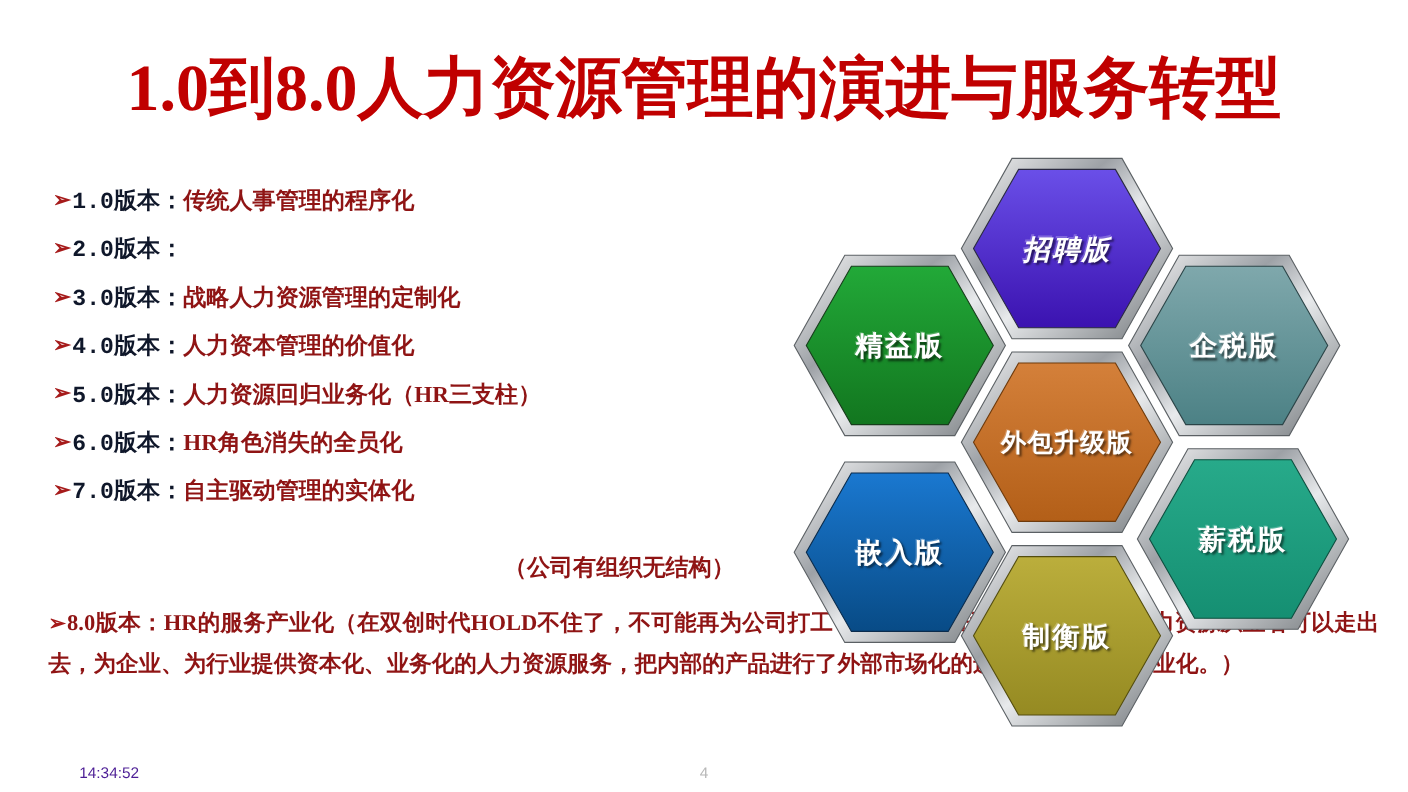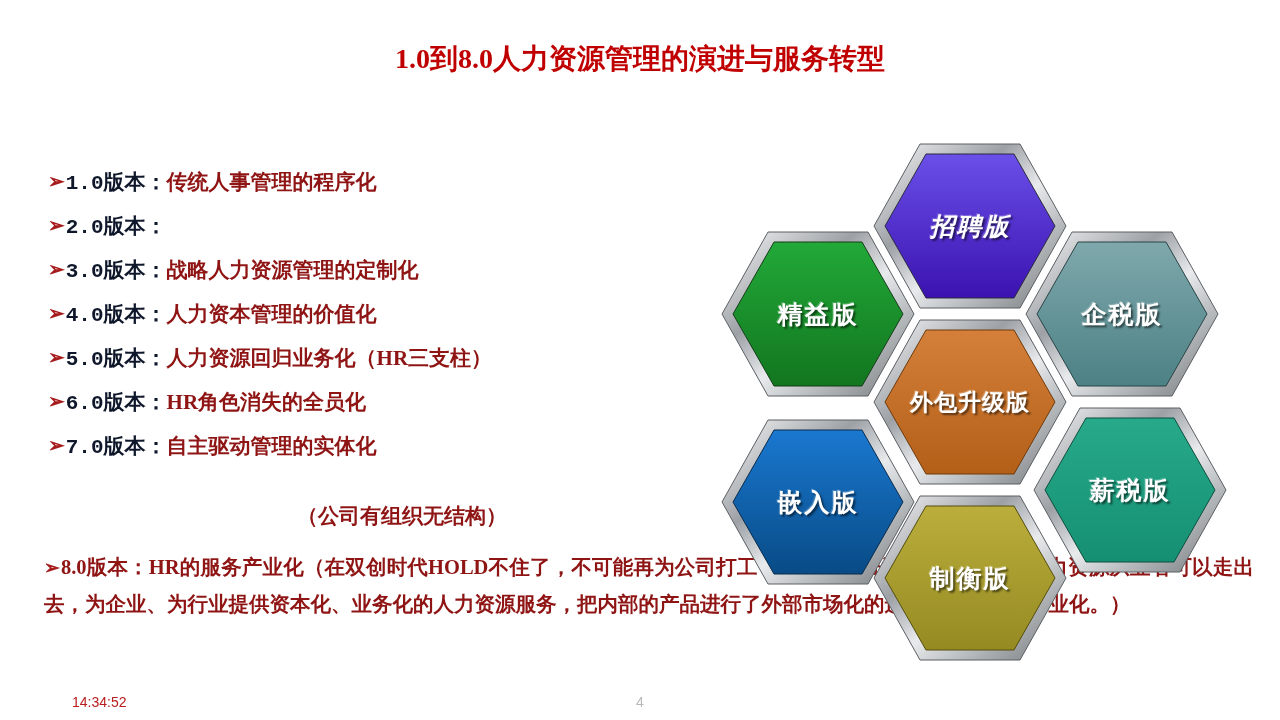--- a/index.html
+++ b/index.html
@@ -19,7 +19,7 @@
     top: 40px; left: 0; width: 1280px;
     text-align: center;
     font-family: "Liberation Serif", "DejaVu Serif", serif;
-    font-size: 28px;
+    font-size: 60px;
     font-weight: bold;
     color: #C00000;
     letter-spacing: 0px;

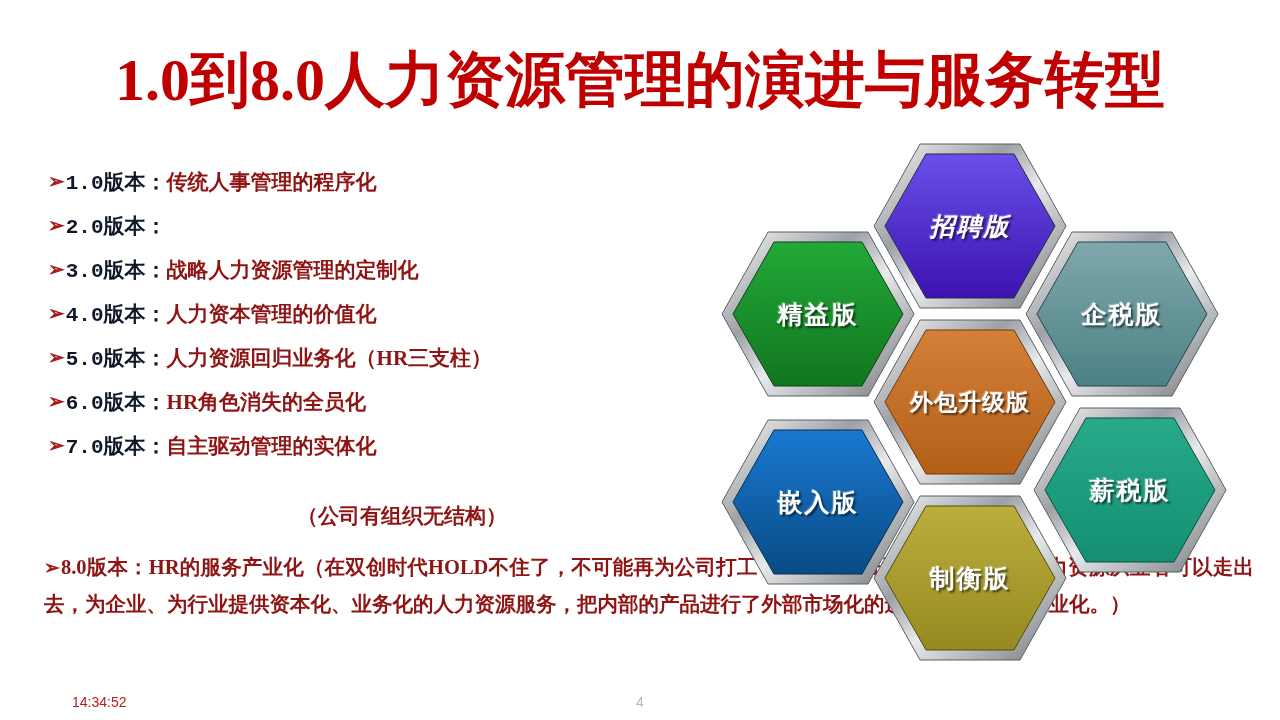--- a/index.html
+++ b/index.html
@@ -62,7 +62,7 @@
     position: absolute;
     top: 502px; left: 48px;
     width: 620px;
-    text-align: center;
+    text-align: right;
     padding-left: 88px;
     box-sizing: border-box;
     color: #8F1414;

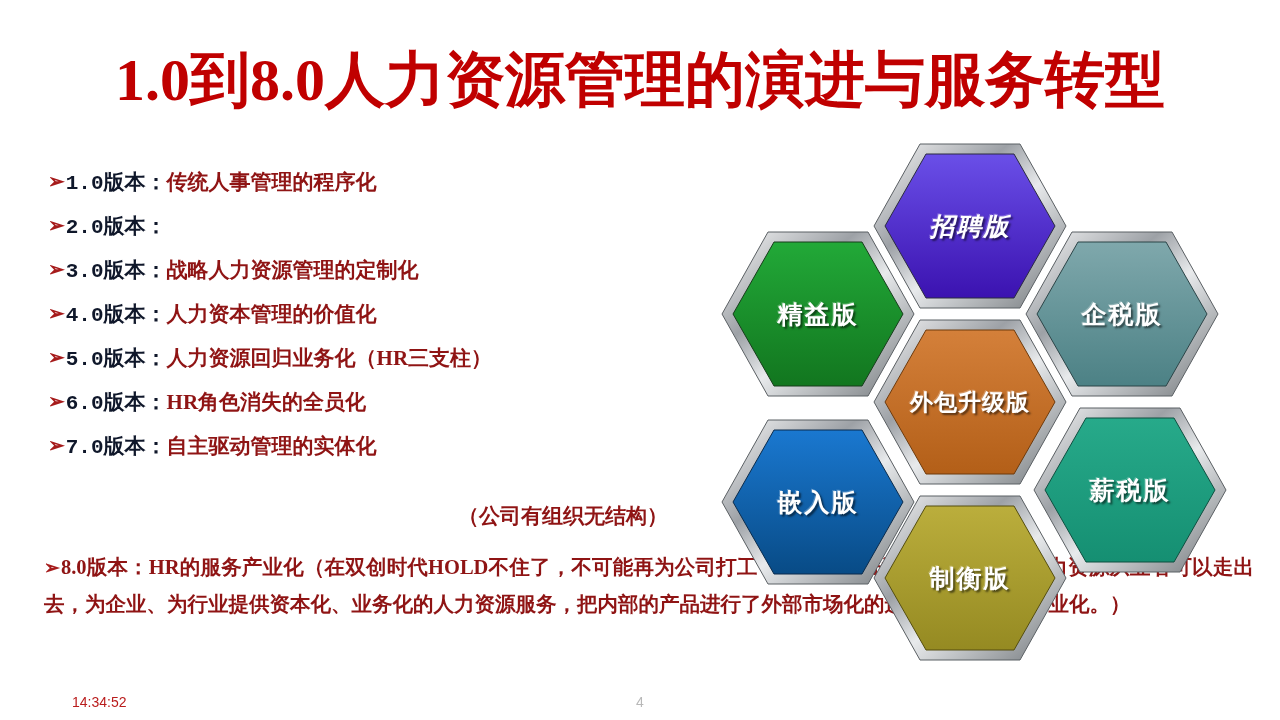--- a/index.html
+++ b/index.html
@@ -133,7 +133,7 @@
     position: absolute;
     left: 72px; bottom: 10px;
     font-size: 14px;
-    color: #b91c1c;
+    color: #4c1d95;
     font-family: "Liberation Sans", "DejaVu Sans", sans-serif;
   }
   #footer-page {

